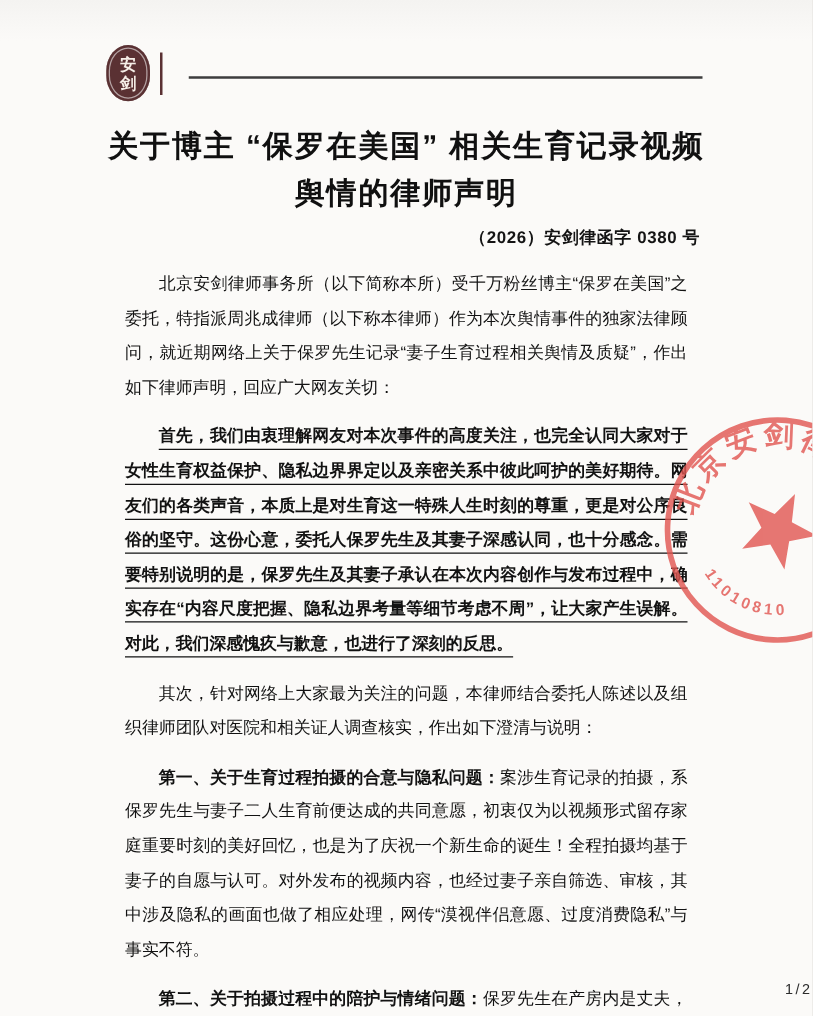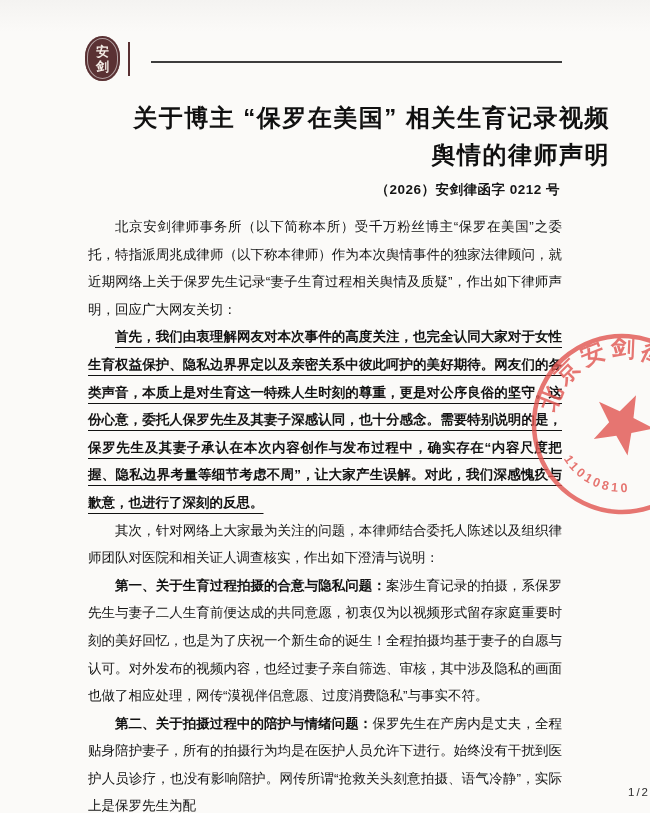--- a/index.html
+++ b/index.html
@@ -59,7 +59,7 @@
   
   .doc-title {
     margin: 18px 40px 0;
-    text-align: right;
+    text-align: center;
     font-size: 24px;
     font-weight: bold;
     line-height: 37px;

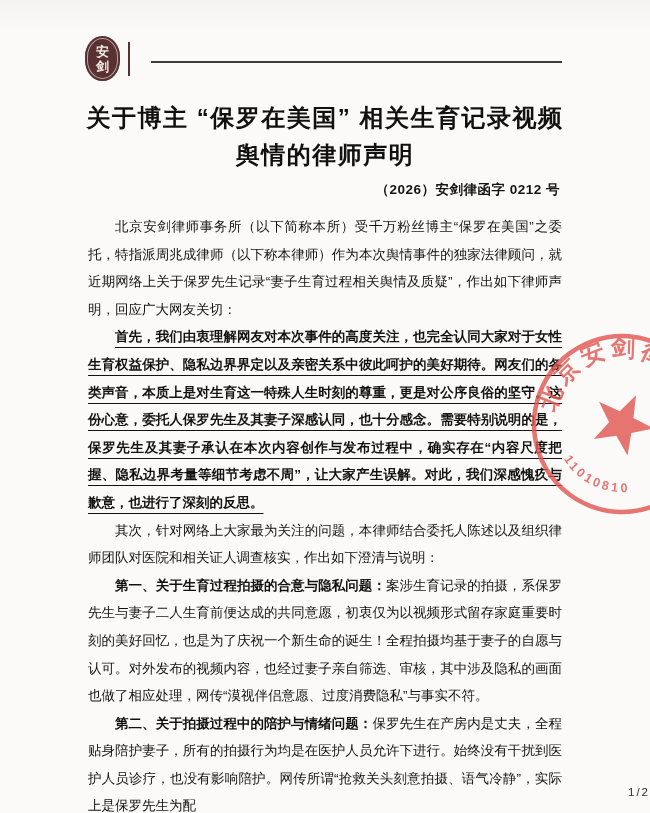--- a/index.html
+++ b/index.html
@@ -150,7 +150,7 @@
     <span class="title-line">舆情的律师声明</span>
   </h1>
 
-  <div class="doc-number">（2026）安剑律函字 0212 号</div>
+  <div class="doc-number">（2026）安剑律函字 0380 号</div>
 
   <div class="doc-body">
     <p class="para">北京安剑律师事务所（以下简称本所）受千万粉丝博主“保罗在美国”之委托，特指派周兆成律师（以下称本律师）作为本次舆情事件的独家法律顾问，就近期网络上关于保罗先生记录“妻子生育过程相关舆情及质疑”，作出如下律师声明，回应广大网友关切：</p>

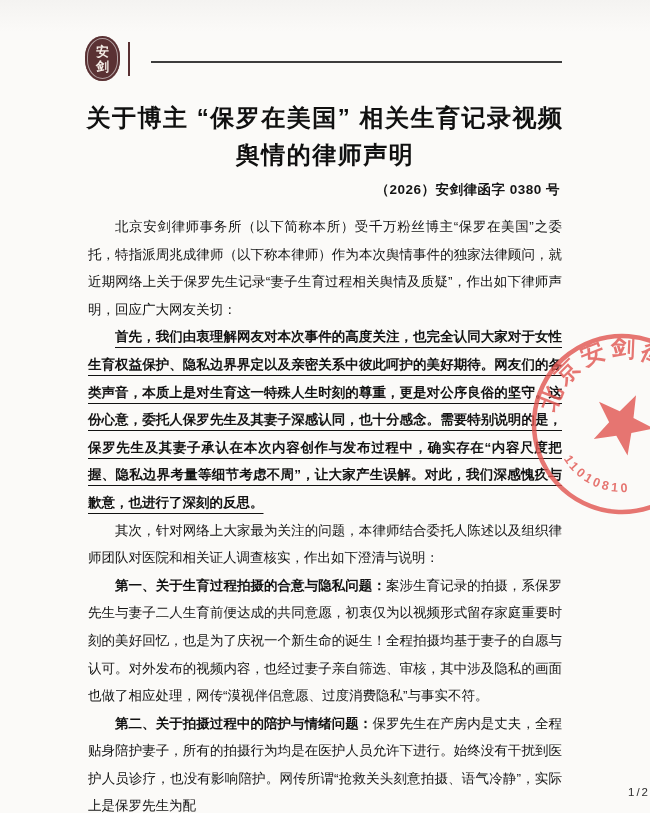--- a/index.html
+++ b/index.html
@@ -89,7 +89,7 @@
     font-size: 14.5px;
     letter-spacing: 1px;
   }
-  .para { margin: 0; text-indent: 2em; }
+  .para { margin: 12px; text-indent: 2em; }
   .para.emphasized {
     font-weight: bold;
     text-decoration: underline;

